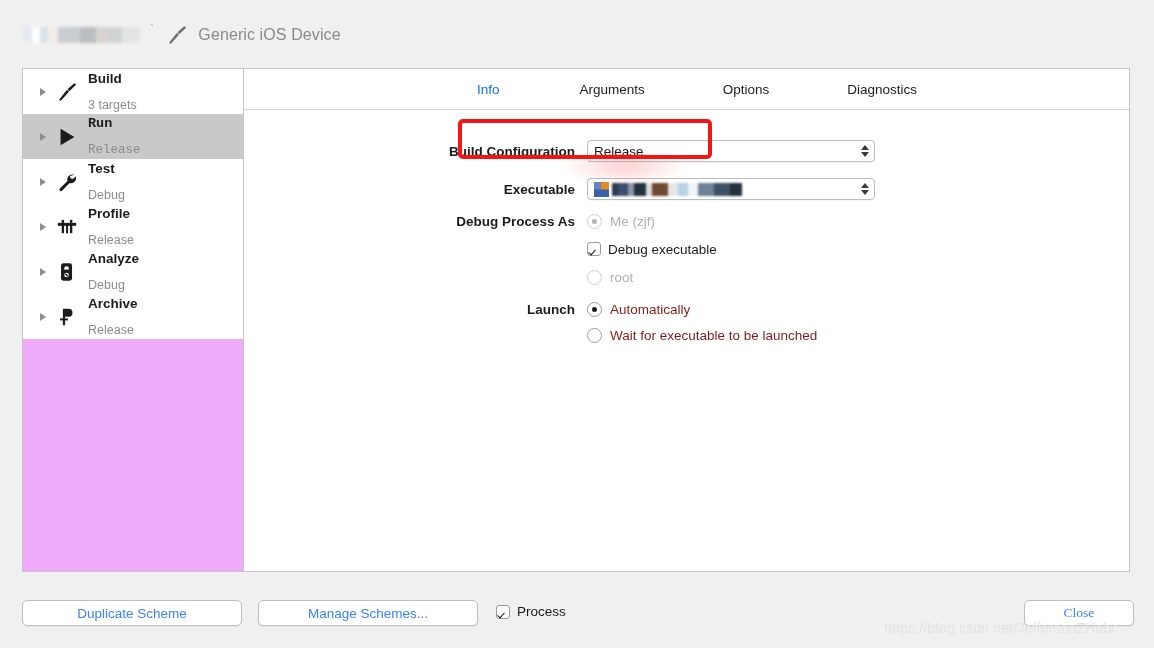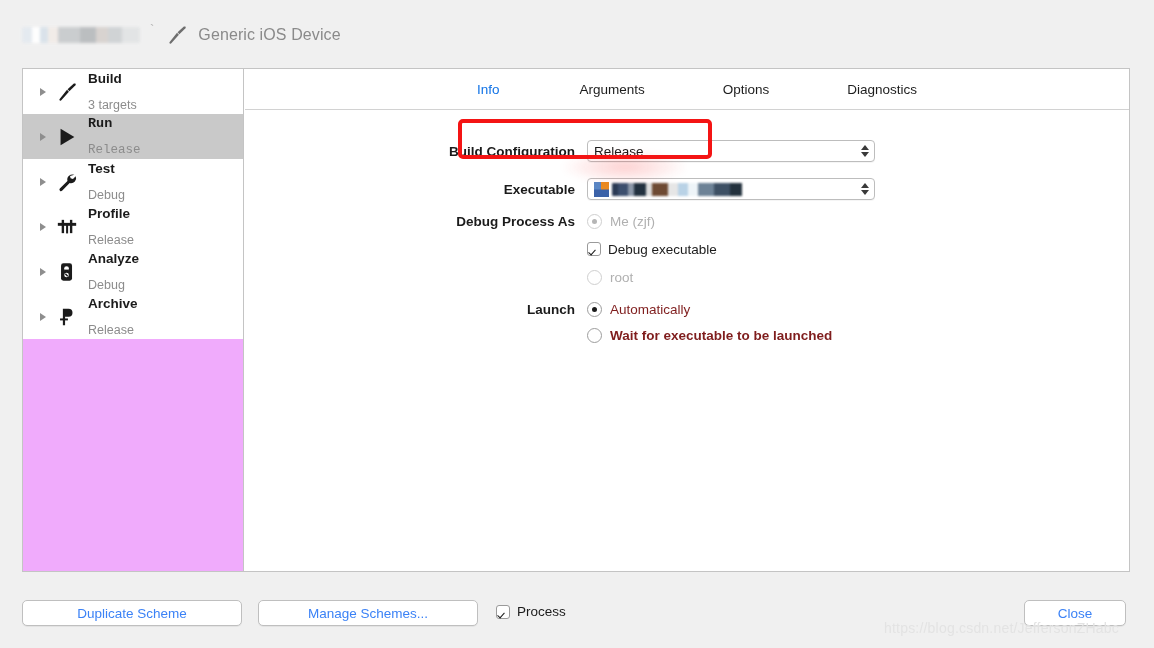--- a/index.html
+++ b/index.html
@@ -423,7 +423,7 @@
             <span class="radio-label">Automatically</span>
           </span>
         </div>
-        <div class="form-row" style="height:26px;font-weight:bold;">
+        <div class="form-row" style="height:26px;">
           <span class="form-label"></span>
           <span class="form-field radio-line">
             <span class="radio"></span>

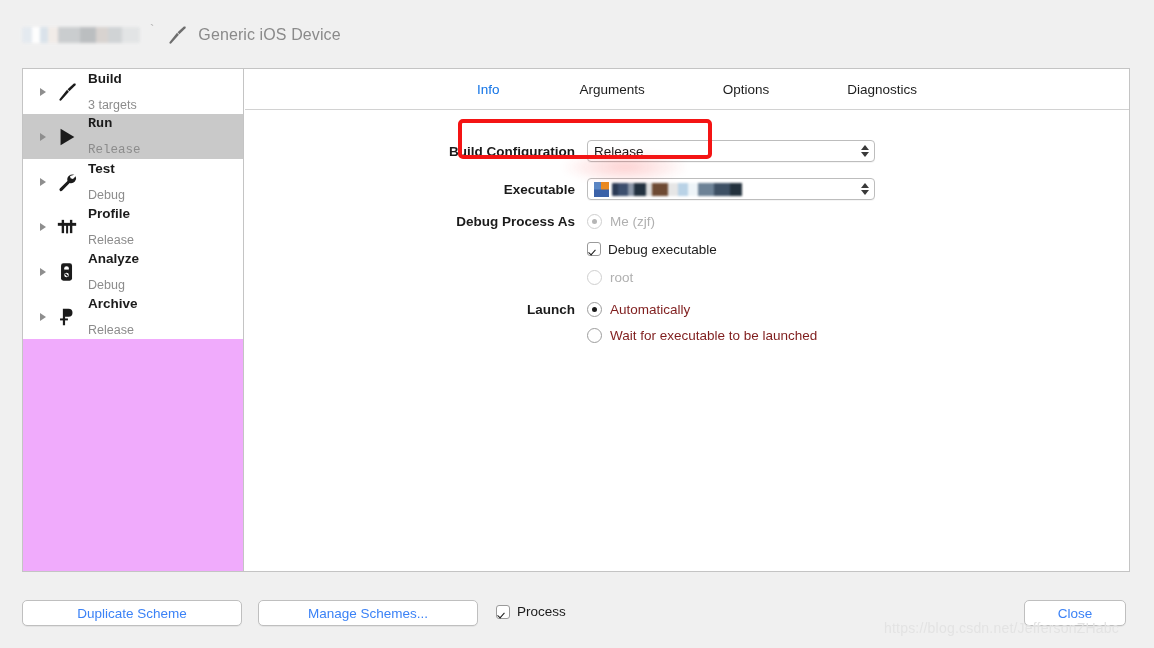--- a/index.html
+++ b/index.html
@@ -207,7 +207,7 @@
   }
   .btn-duplicate { left: 22px; top: 12px; width: 220px; }
   .btn-manage    { left: 258px; top: 12px; width: 220px; }
-  .btn-close     { left: 1024px; top: 12px; width: 102px; }
+  .btn-close     { left: 1024px; top: 12px; width: 110px; font-family: Liberation Serif, serif; }
   .shared-wrap { position: absolute; left: 496px; top: 16px; }
 
   .watermark {

